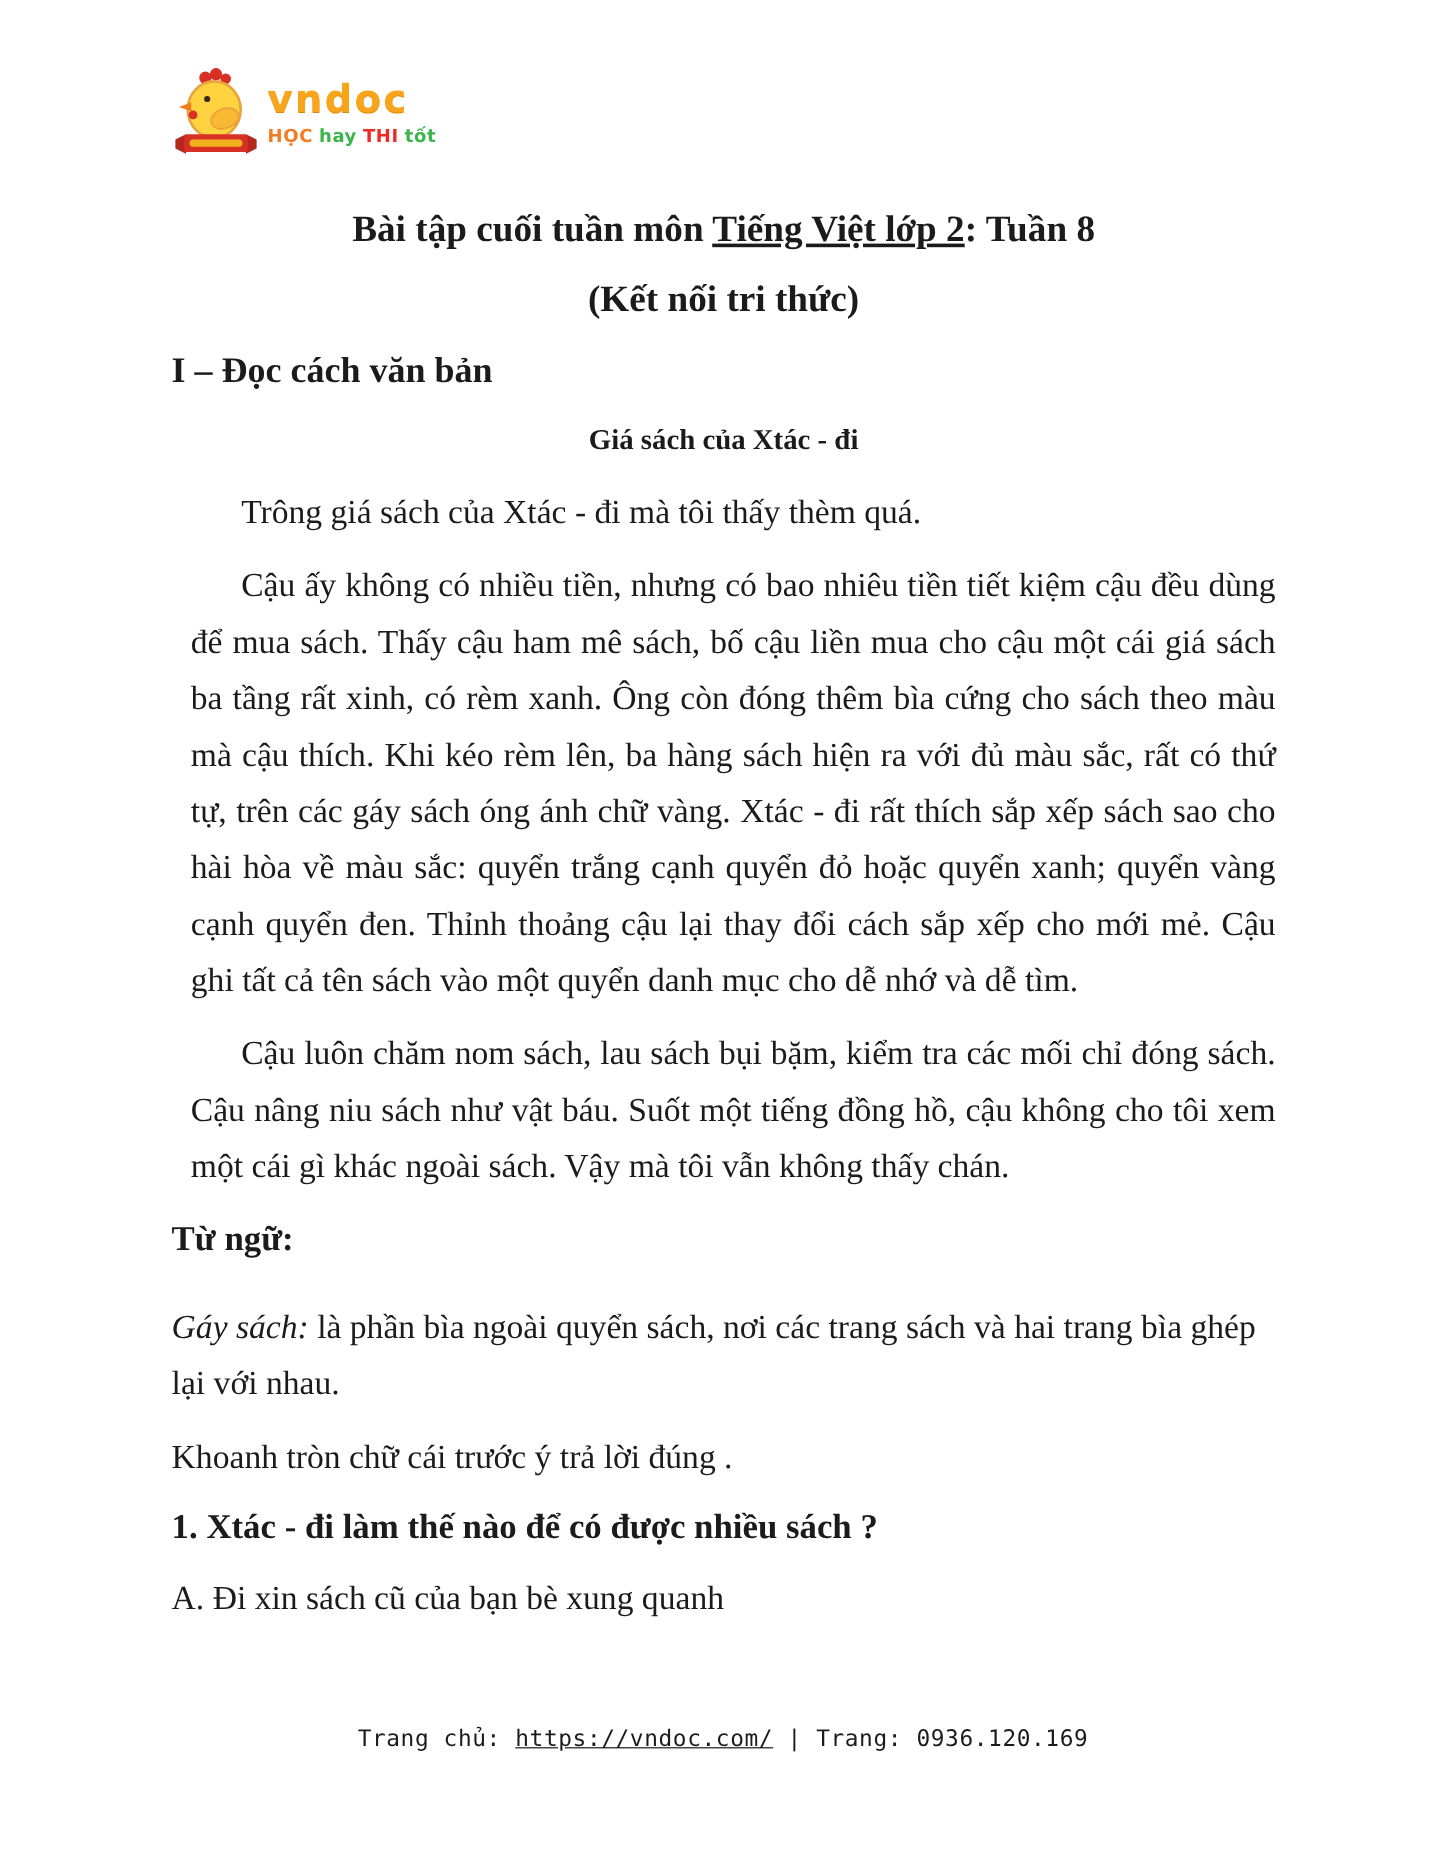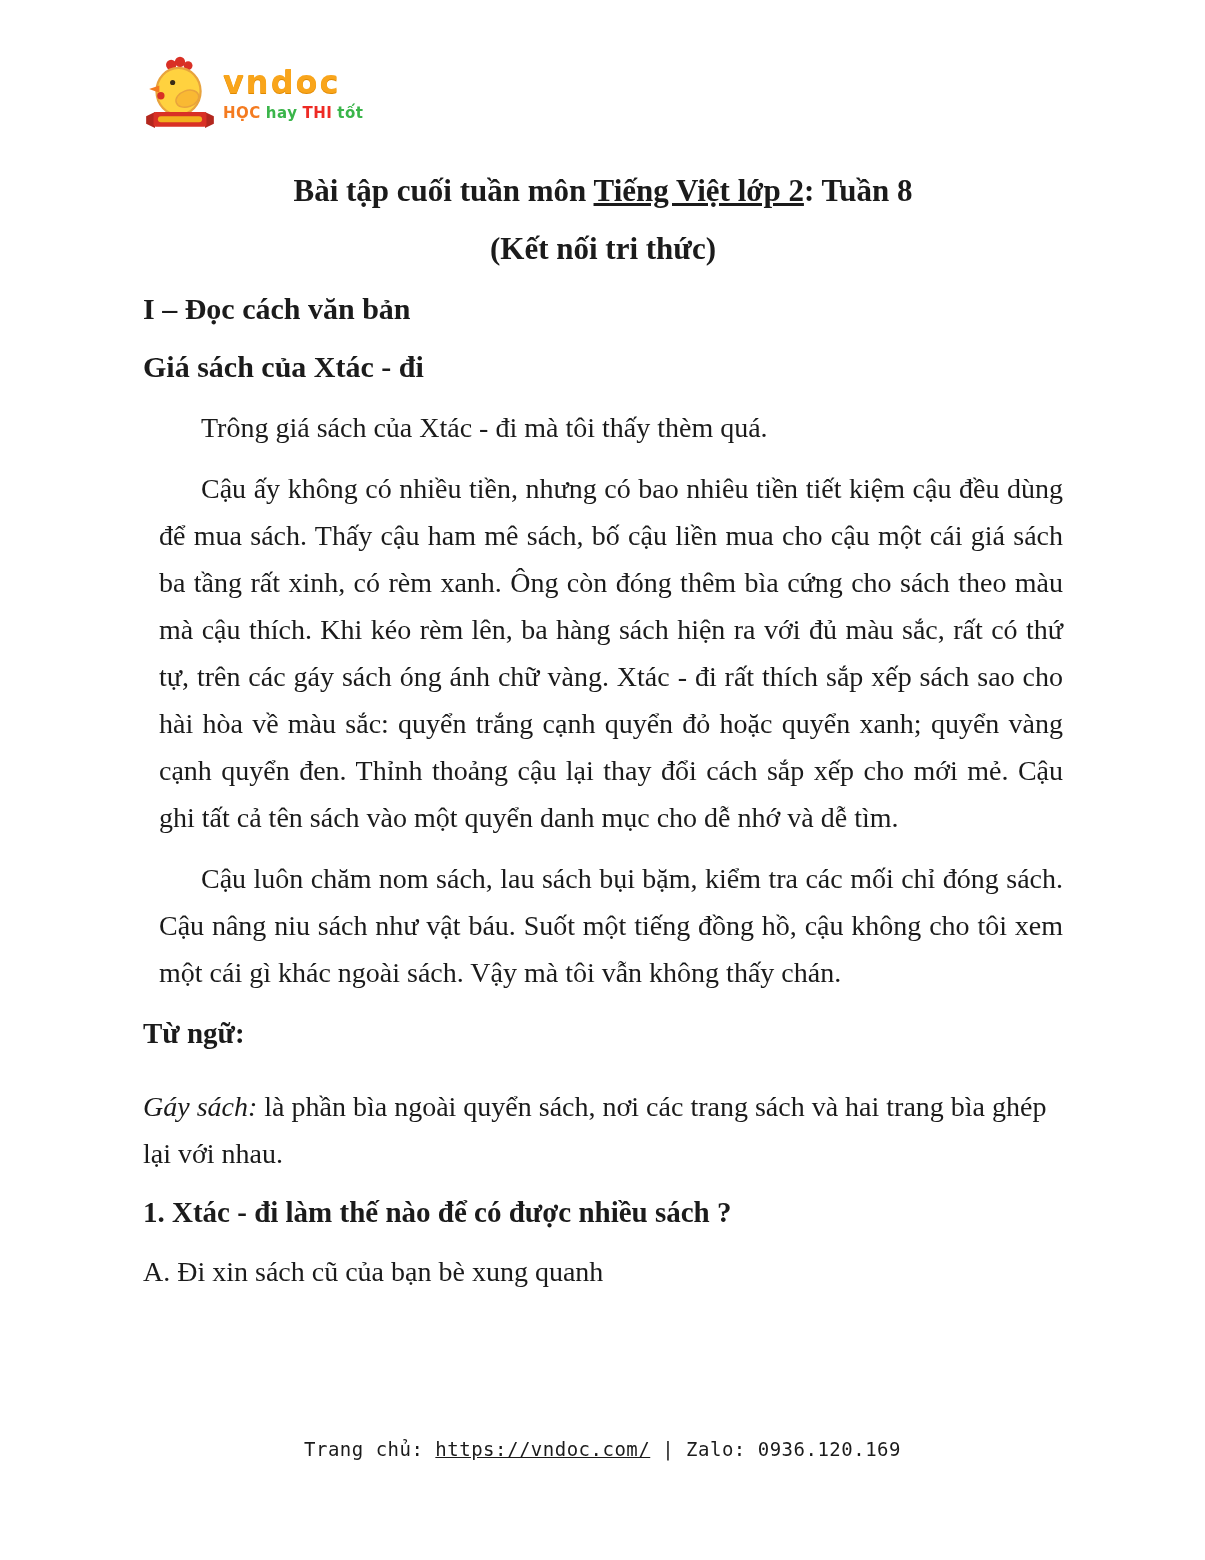--- a/index.html
+++ b/index.html
@@ -75,8 +75,9 @@
   }
   .passage-title {
     margin: 12px 0 0 0;
-    font-weight: bold;
-    font-size: 30px;
+    text-align: center;
+    font-weight: bold;
+    font-size: 24px;
     line-height: 46px;
   }
   p.body-par {

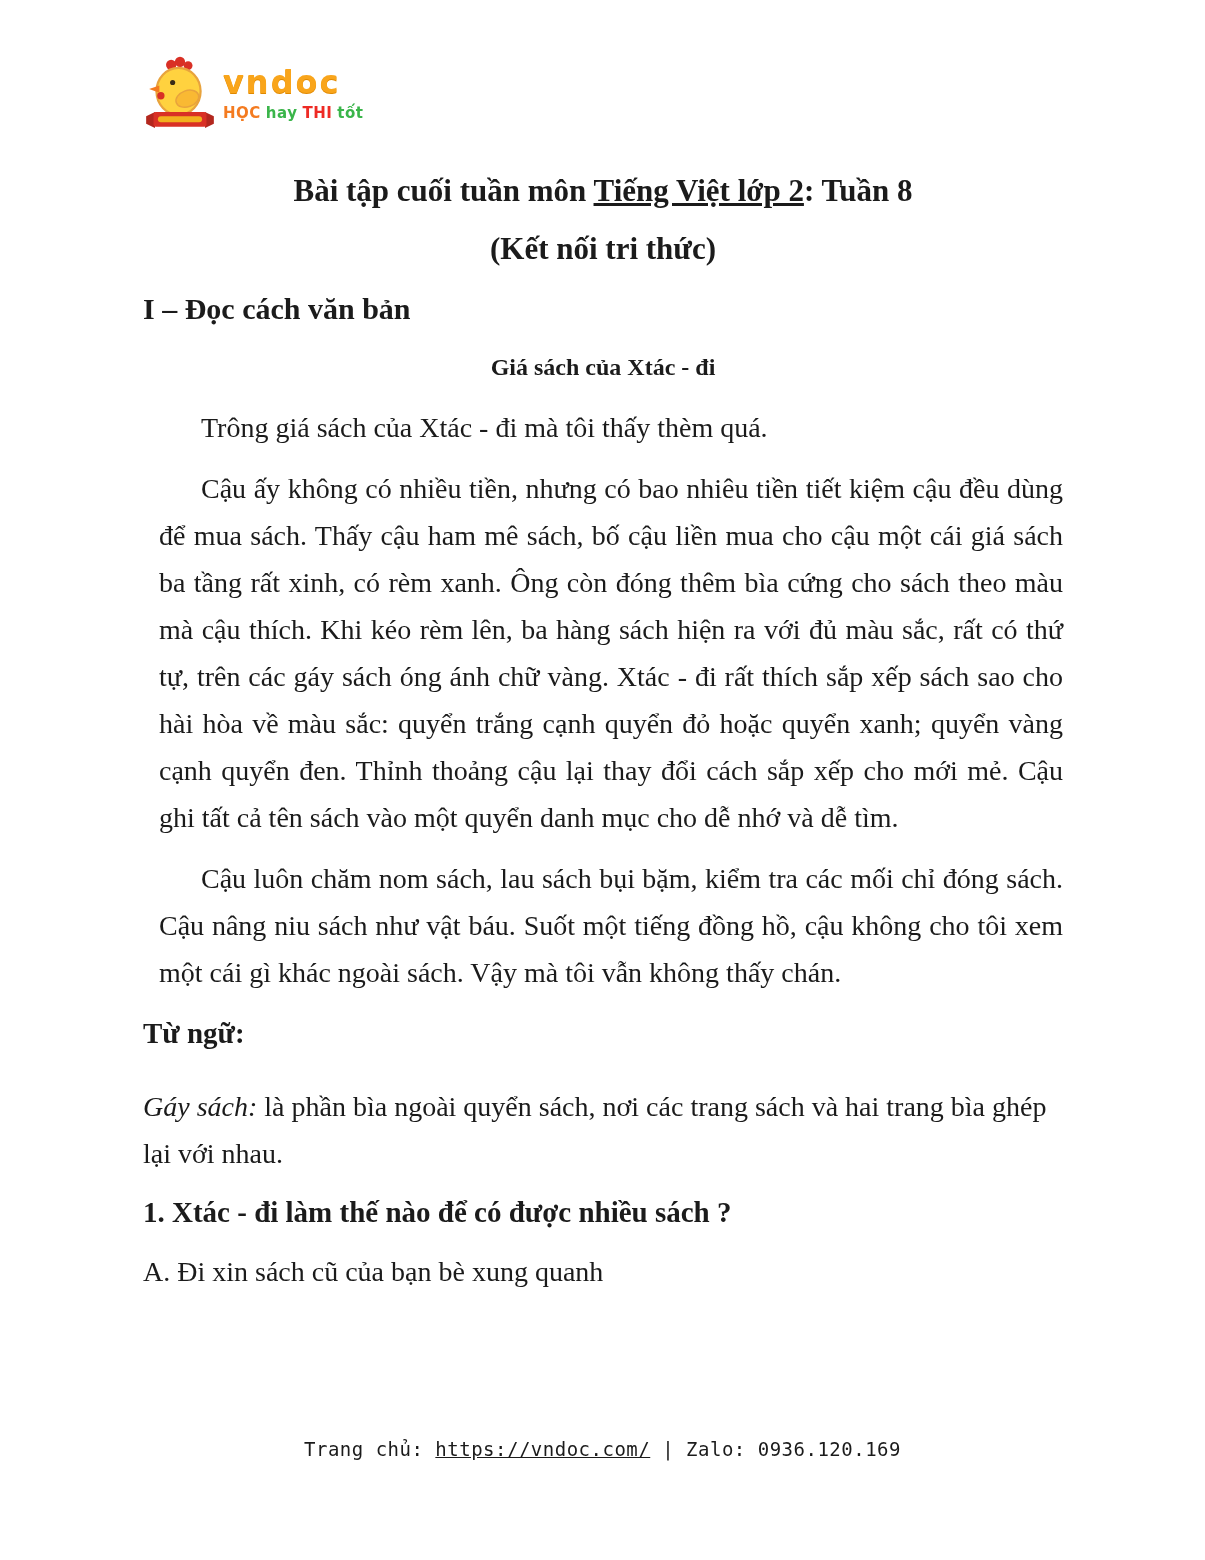--- a/index.html
+++ b/index.html
@@ -197,6 +197,7 @@
 
   <p class="glossary-body"><span class="term">Gáy sách:</span><span> là phần bìa ngoài quyển sách, nơi các trang sách và hai trang bìa ghép lại với nhau.</span></p>
 
+  <div class="instruction">Khoanh tròn chữ cái trước ý trả lời đúng .</div>
 
   <div class="question">1. Xtác - đi làm thế nào để có được nhiều sách ?</div>
 

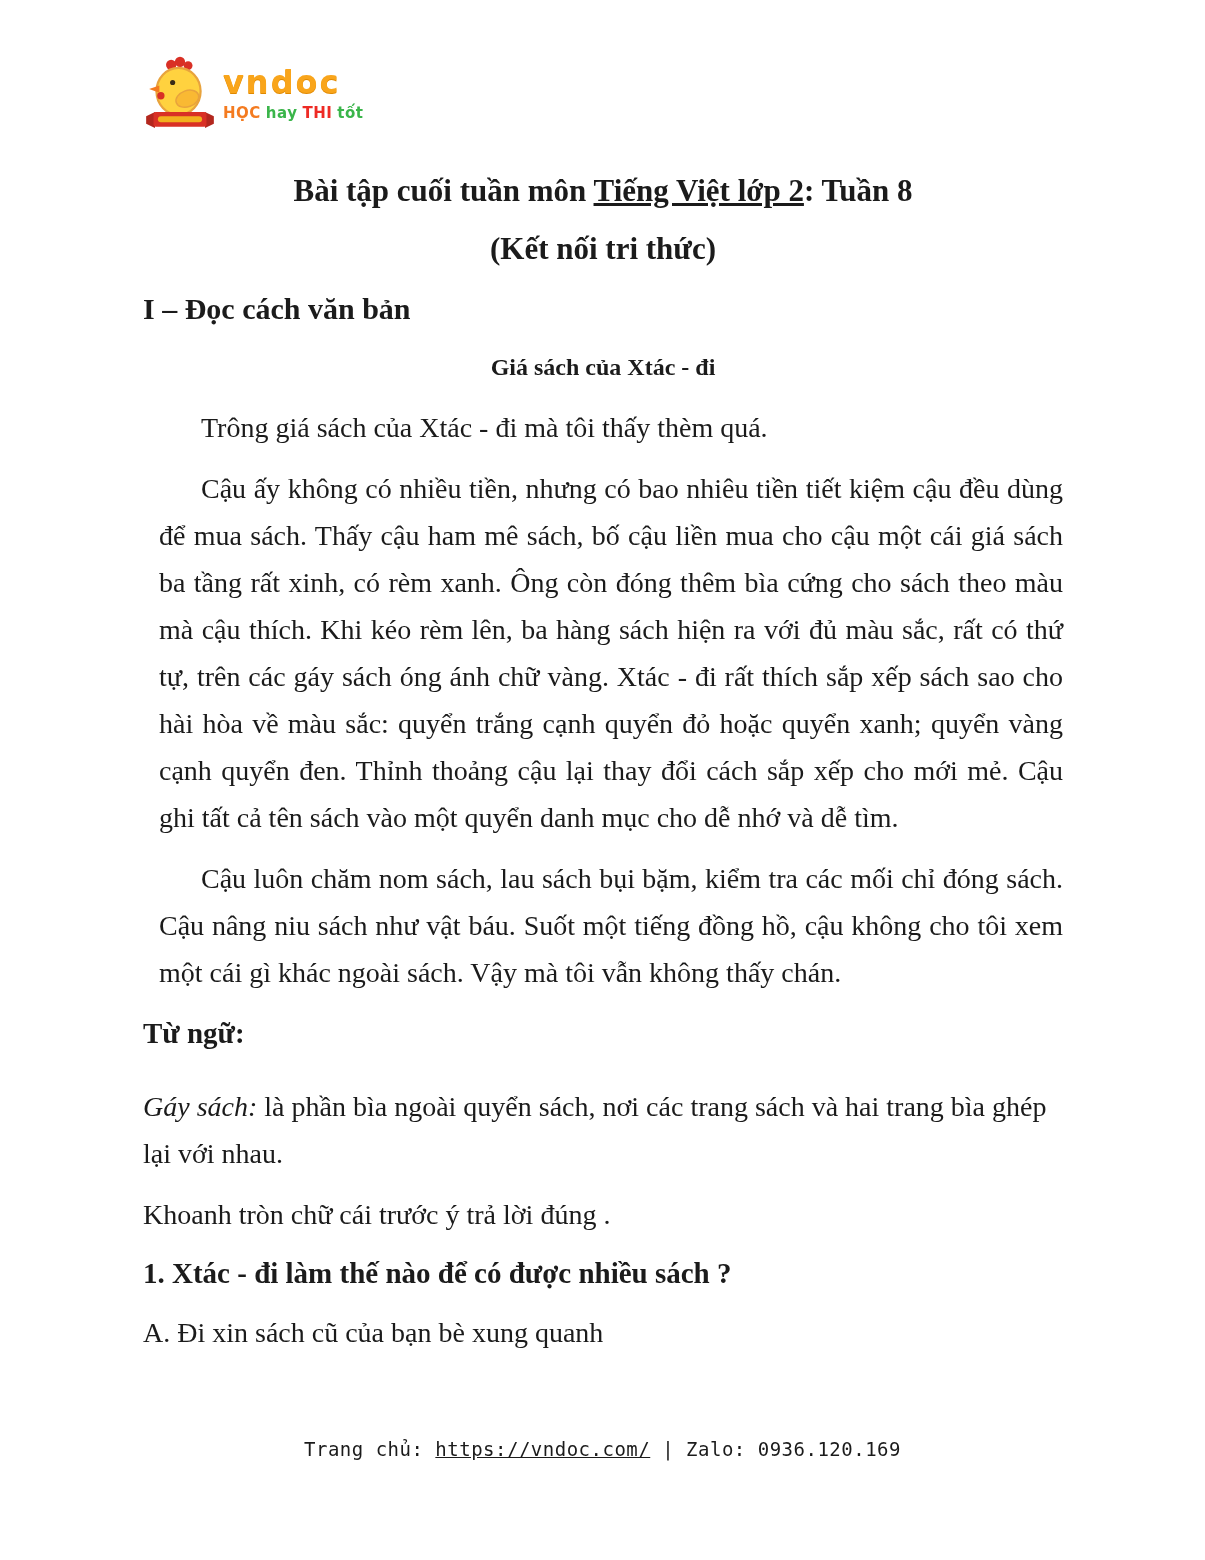--- a/index.html
+++ b/index.html
@@ -205,6 +205,6 @@
 
 </div>
 
-<div class="footer"><span>Trang chủ: </span><a href="#">https://vndoc.com/</a><span> | </span><span>Zalo: 0936.120.169</span></div>
+<div class="footer"><span>Trang chủ: </span><a href="#">https://vndoc.com/</a><span> | </span><span>Trang: 0936.120.169</span></div>
 
 </body></html>

